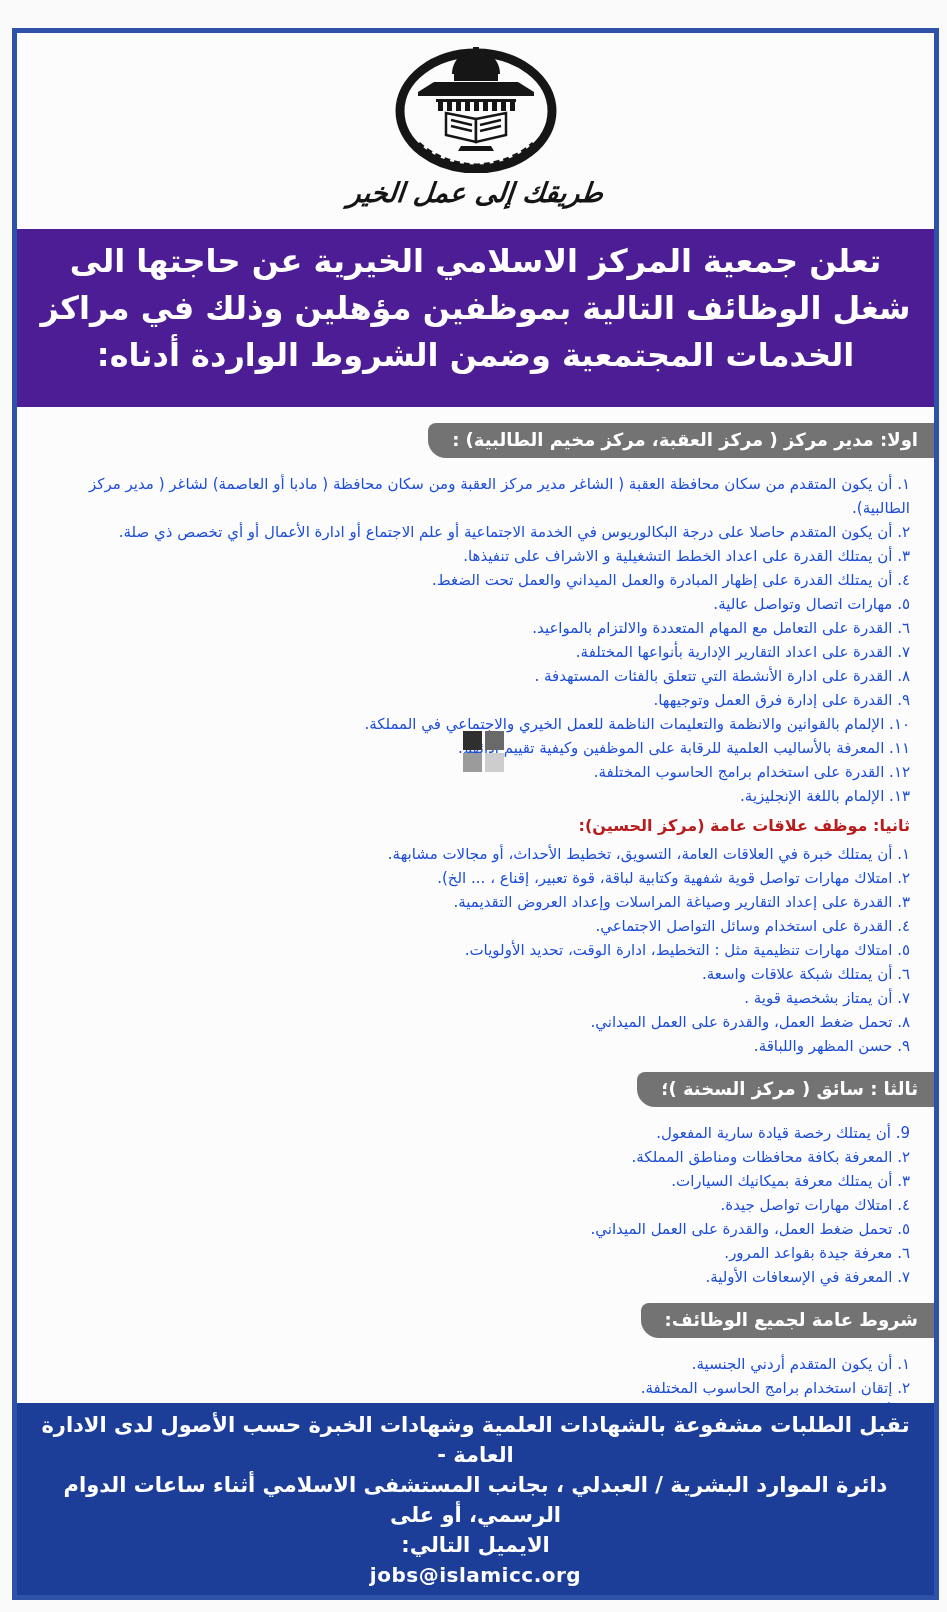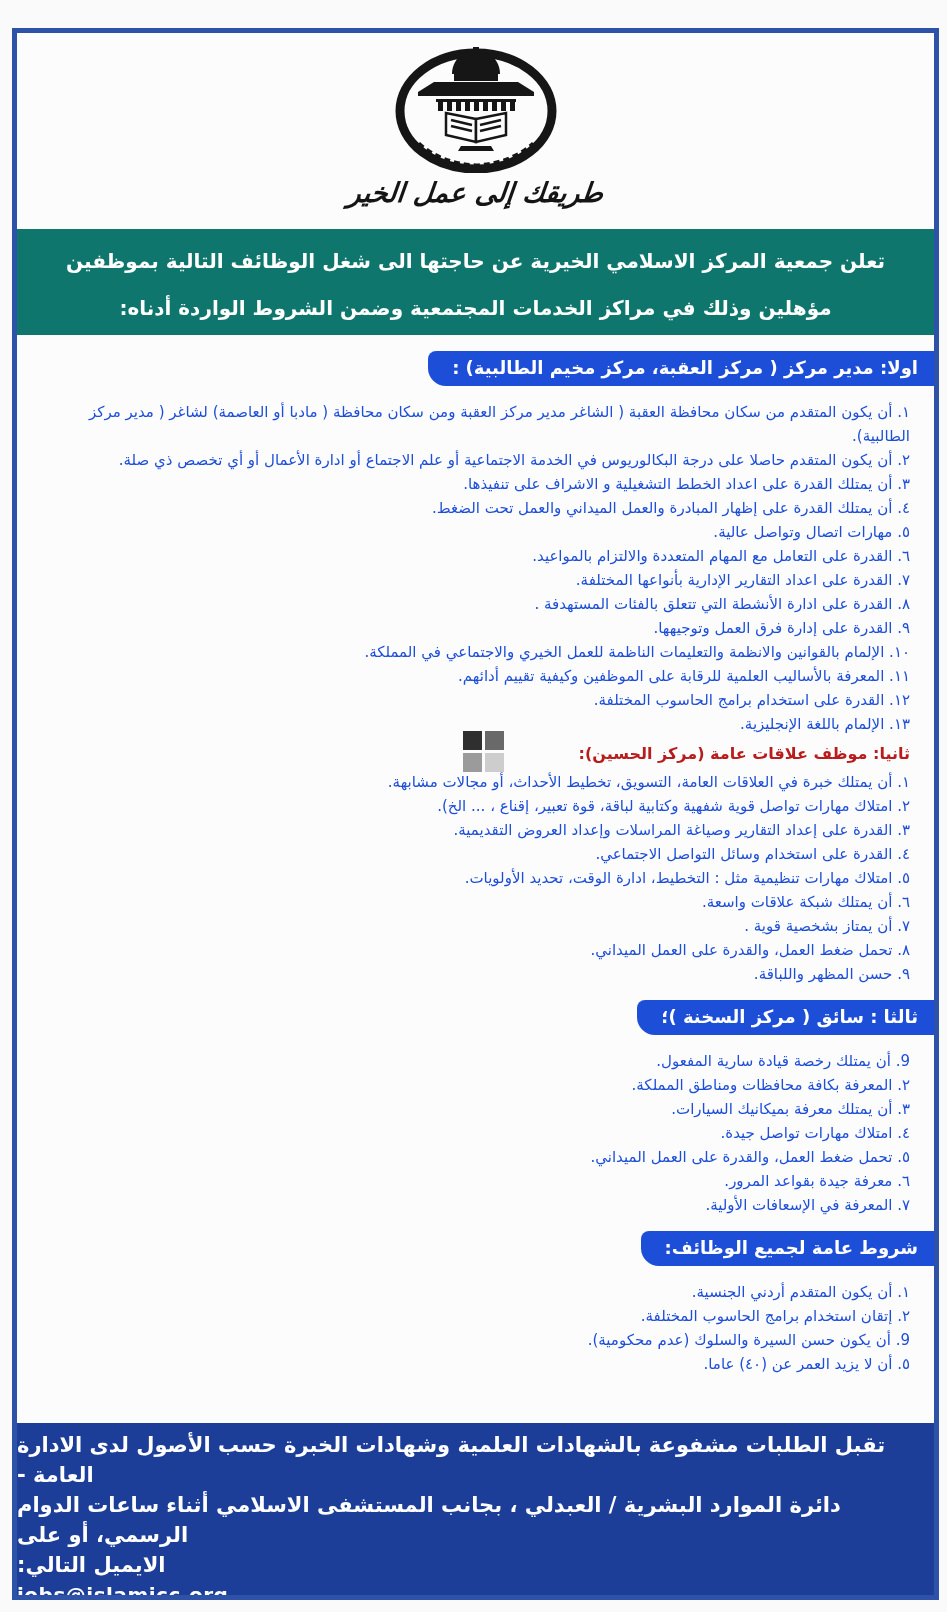--- a/index.html
+++ b/index.html
@@ -23,8 +23,8 @@
     color: #151515; transform: skewX(-6deg); direction: rtl; letter-spacing: 1px;
   }
   .headline {
-    background: #0f766e; color: #ffffff; direction: rtl; text-align: center;
-    font-weight: bold; font-size: 20px; line-height: 47px; padding: 9px 22px 3px 22px;
+    background: #4c1d95; color: #ffffff; direction: rtl; text-align: center;
+    font-weight: bold; font-size: 32px; line-height: 47px; padding: 9px 22px 28px 22px;
   }
   .content { direction: rtl; padding: 6px 0 0 0; }
   .pill {

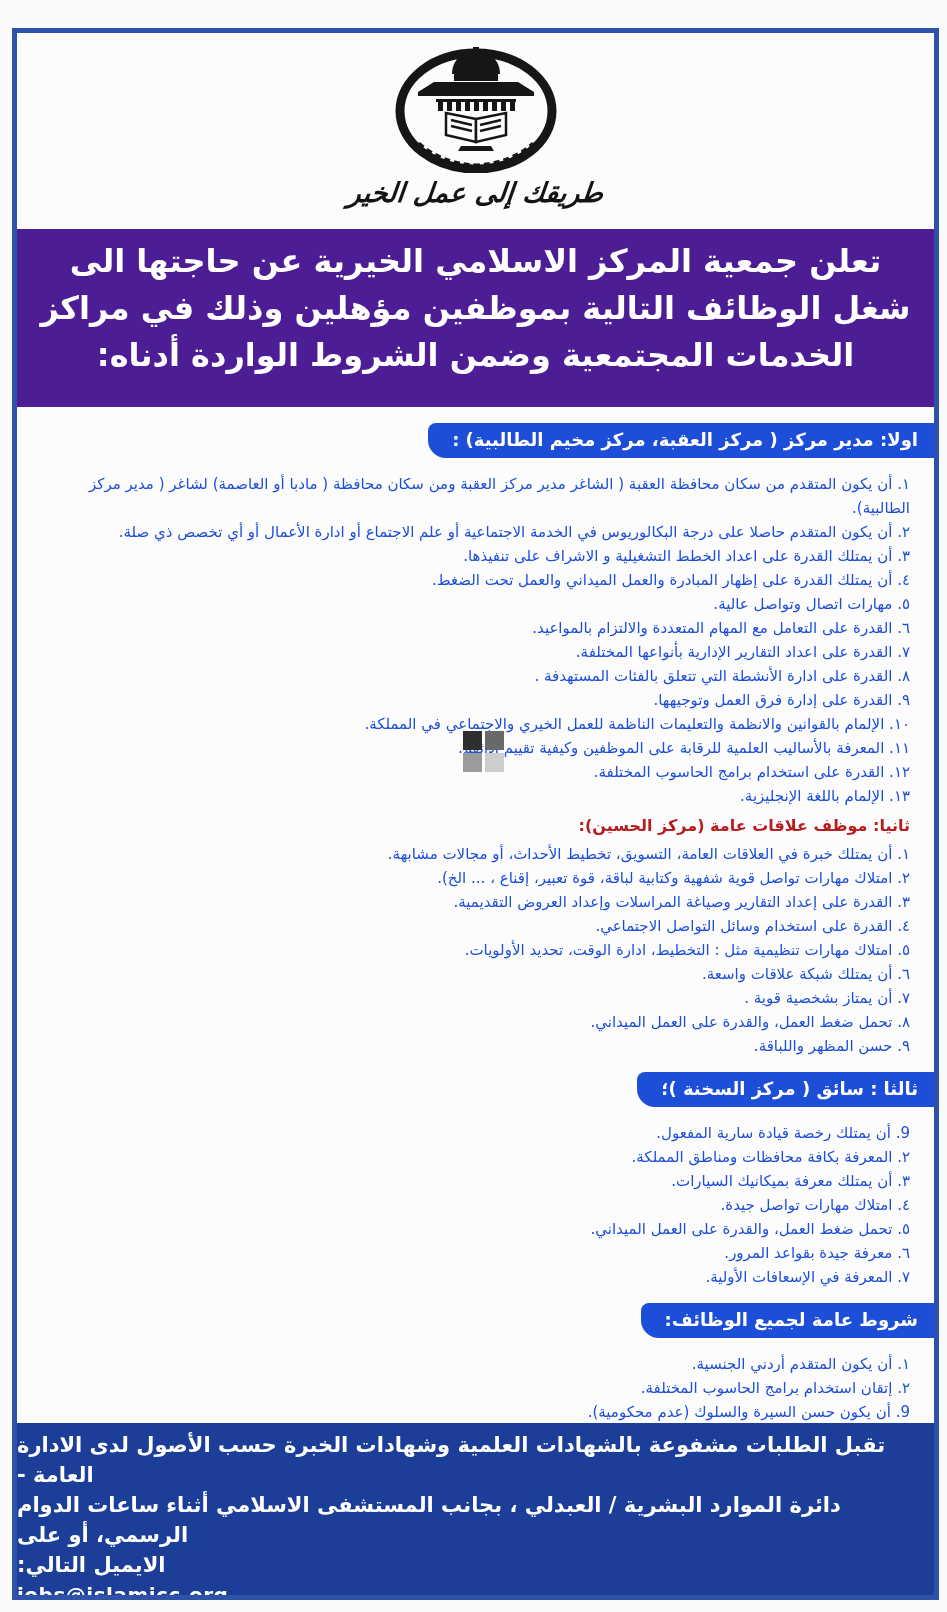--- a/index.html
+++ b/index.html
@@ -28,7 +28,7 @@
   }
   .content { direction: rtl; padding: 6px 0 0 0; }
   .pill {
-    background: #1d4ed8; color: #ffffff; font-weight: bold; font-size: 18px;
+    background: #737373; color: #ffffff; font-weight: bold; font-size: 18px;
     width: max-content; max-width: 860px; padding: 6px 16px 8px 24px;
     border-radius: 8px 0 0 18px; margin: 10px 0 12px 0; direction: rtl;
   }

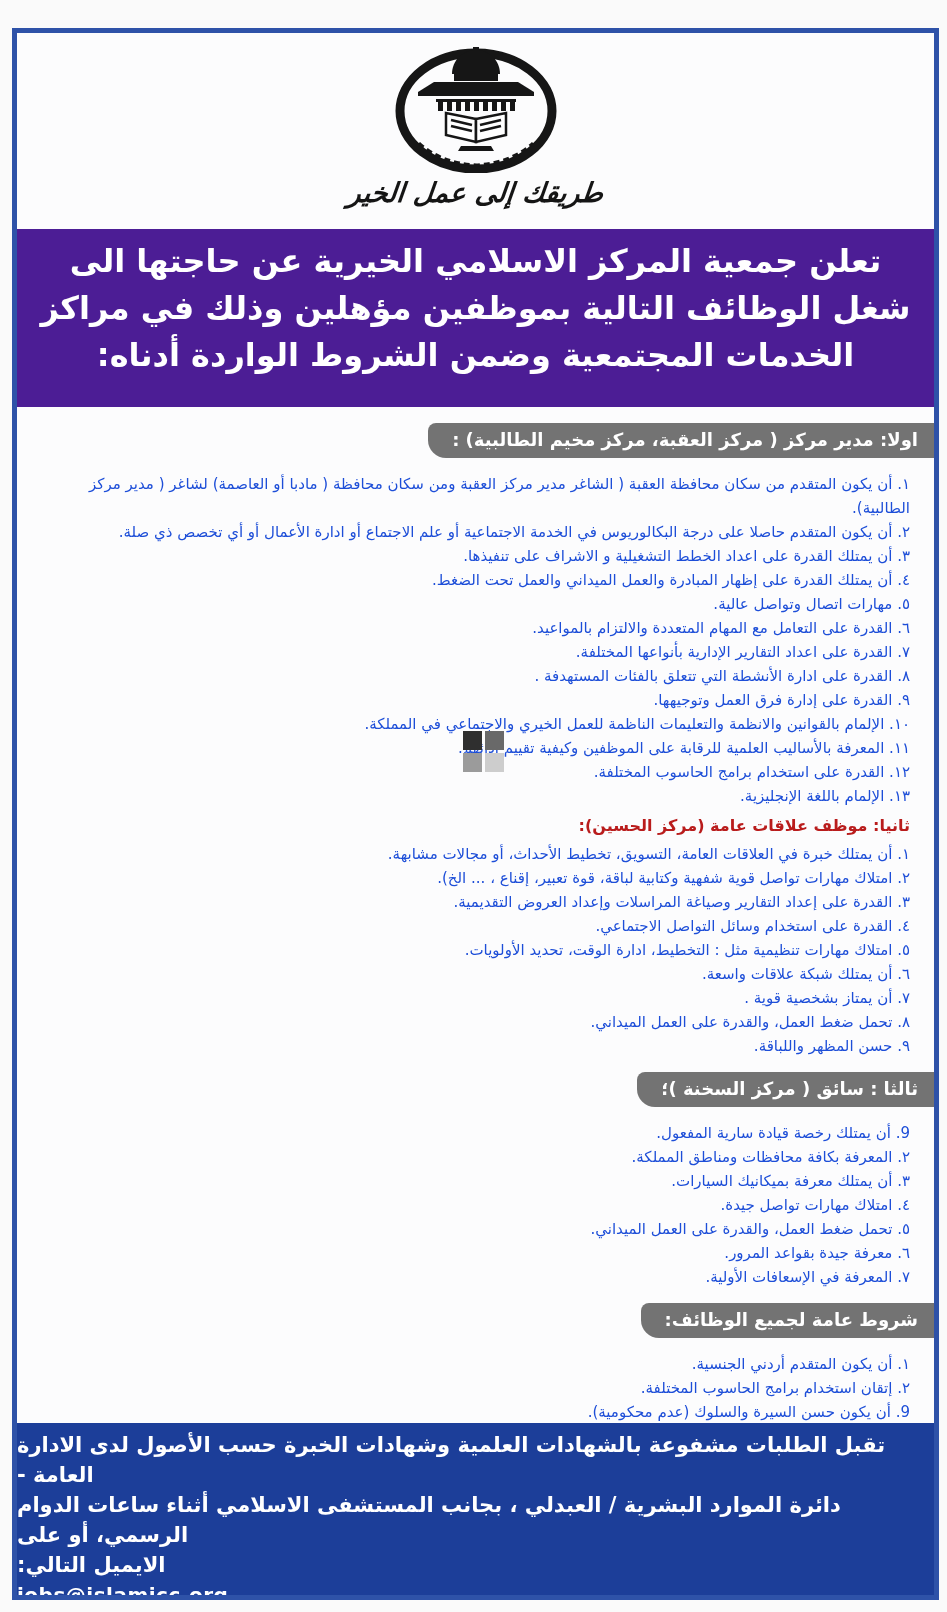--- a/index.html
+++ b/index.html
@@ -42,8 +42,8 @@
     direction: rtl; text-align: right;
   }
   .footer {
-    position: absolute; left: 0; right: 0; bottom: 0; height: 172px;
-    background: #1c3e99; color: #ffffff; text-align: left; direction: rtl;
+    position: absolute; left: 0; right: 0; bottom: 0; height: 192px;
+    background: #1c3e99; color: #ffffff; text-align: center; direction: rtl;
     padding-top: 7px;
   }
   .footer-line { font-weight: bold; font-size: 21px; line-height: 30px; }

